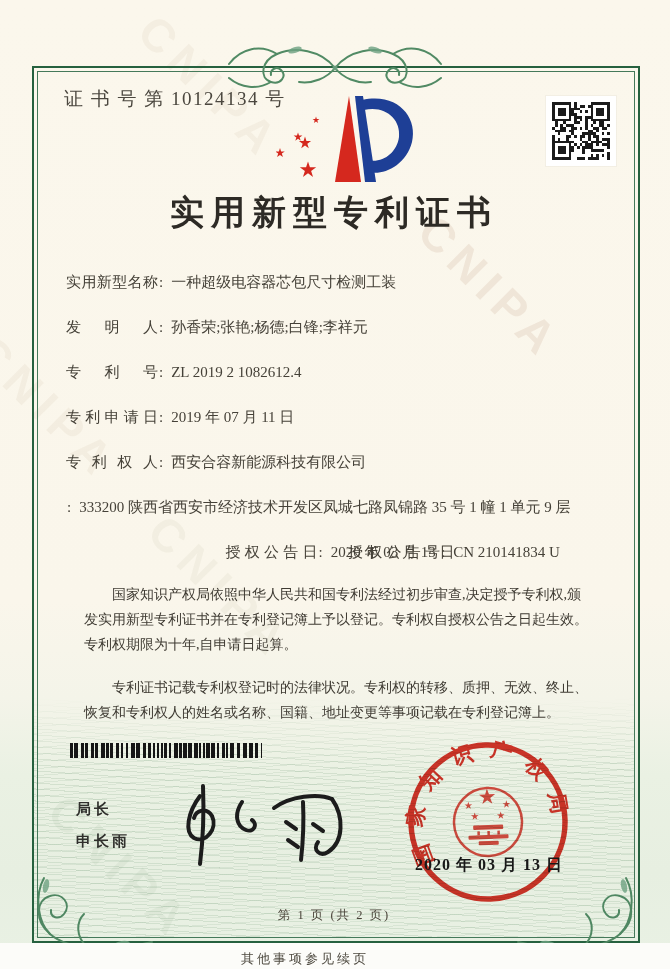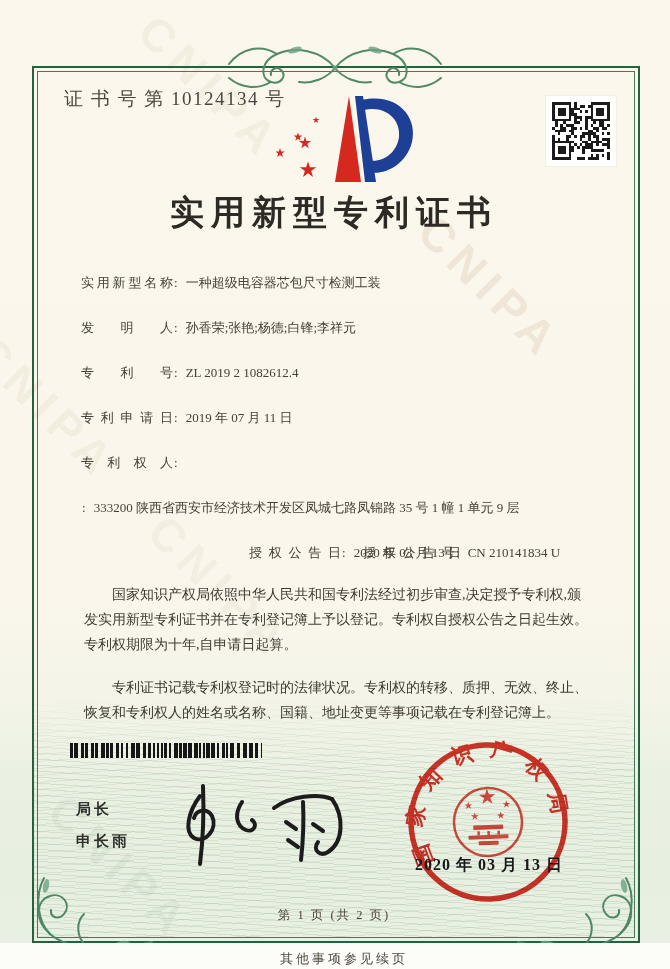--- a/index.html
+++ b/index.html
@@ -23,7 +23,7 @@
     display:flex;align-items:center;justify-content:center;box-shadow:0 0 0 1px rgba(0,0,0,0.03);}
   .title{position:absolute;left:32px;top:190px;width:604px;text-align:center;
     font-size:34px;font-weight:bold;letter-spacing:7px;color:#2d2a25;}
-  .fields{position:absolute;left:81px;top:272px;width:548px;font-size:13px;color:#454138;}
+  .fields{position:absolute;left:66px;top:272px;width:548px;font-size:15px;color:#454138;}
   .row{display:flex;margin-bottom:24px;line-height:21px;}
   .lbl{flex:none;width:92px;text-align:justify;text-align-last:justify;}
   .colon{flex:none;margin:0 8px 0 1px;}

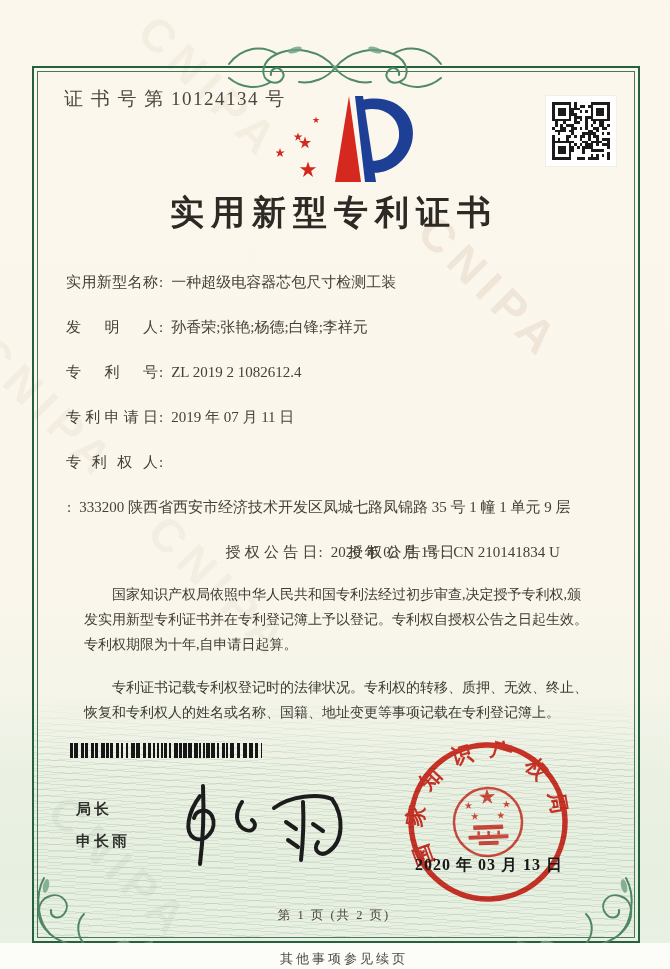--- a/index.html
+++ b/index.html
@@ -391,6 +391,7 @@
     <div class="row">
       <span class="lbl">专利权人</span>
         <span class="colon">:</span>
+      <span class="val">西安合容新能源科技有限公司</span>
     </div>
     <div class="row">
         <span class="colon">:</span>

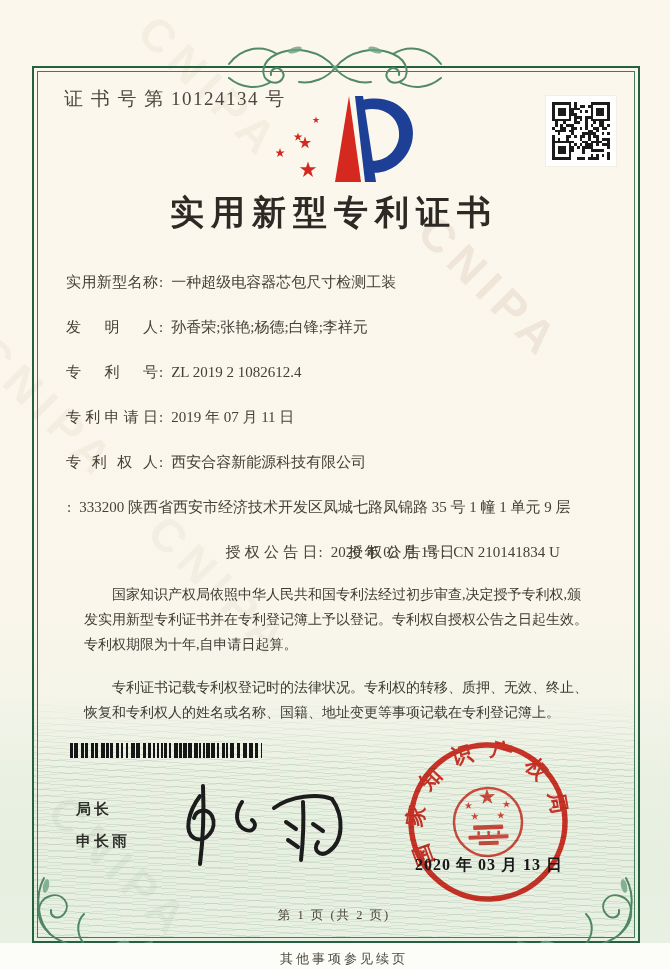--- a/index.html
+++ b/index.html
@@ -47,7 +47,7 @@
     font-size:12.5px;letter-spacing:2px;color:#494339;}
   .bottom-strip{position:absolute;left:0;top:943px;width:670px;height:26px;background:#fcfcf9;}
   .continuation{position:absolute;left:0;top:950px;width:610px;text-align:center;
-    font-size:13px;letter-spacing:3px;color:#4e4a40;margin-left:39px;}
+    font-size:13px;letter-spacing:3px;color:#4e4a40;}
   svg{display:block;}
 </style>
 </head>

